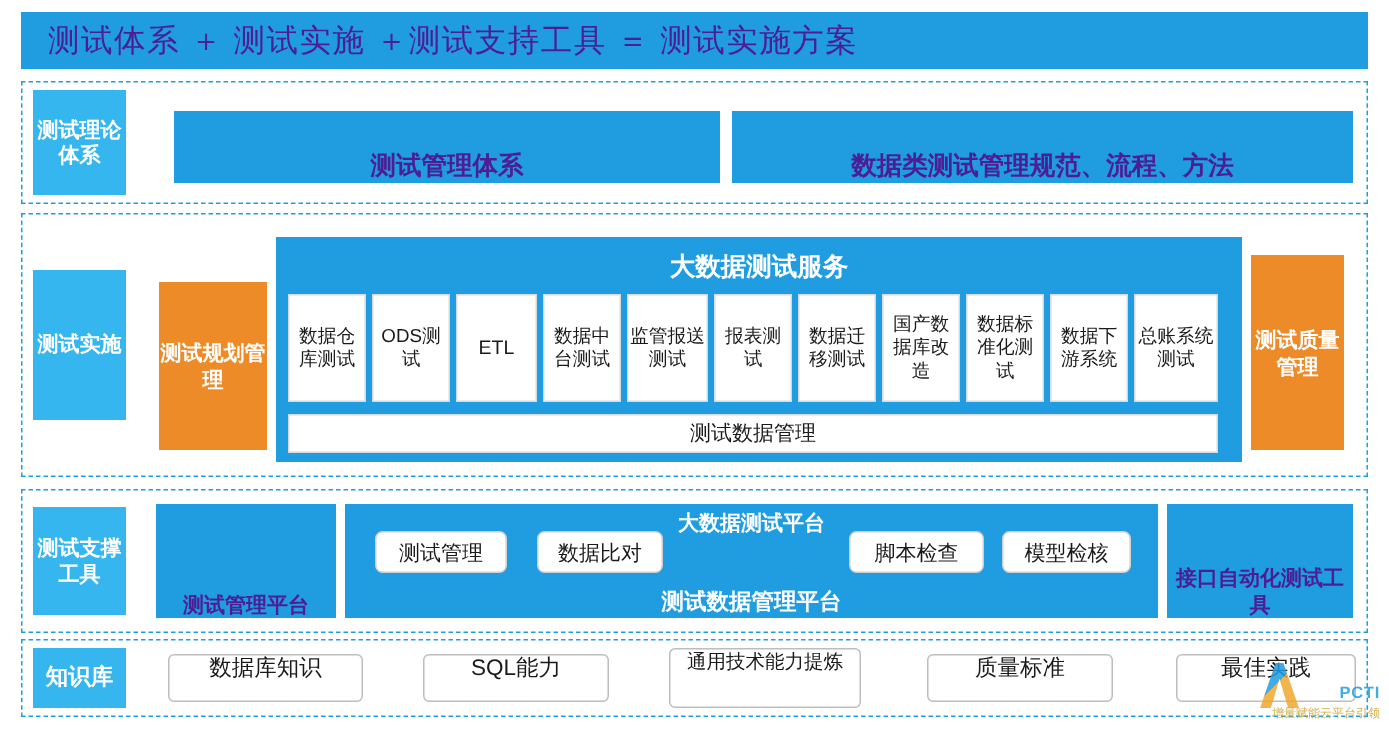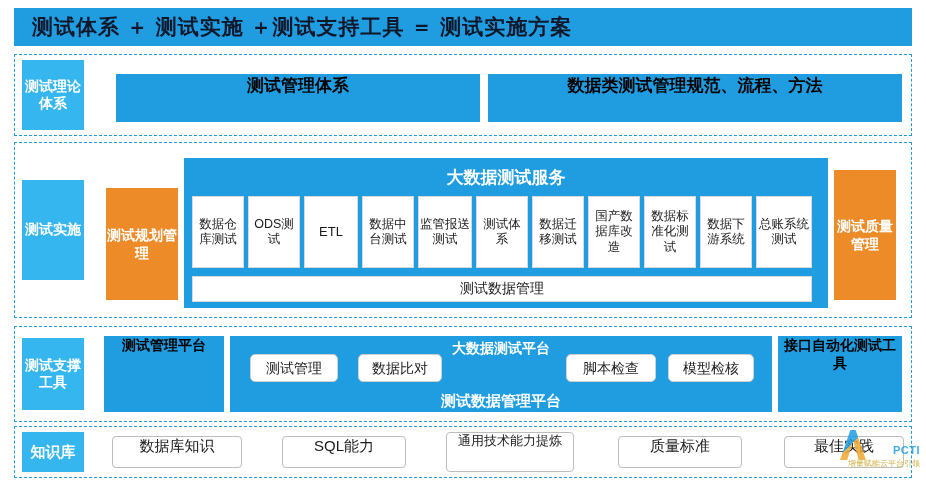--- a/index.html
+++ b/index.html
@@ -32,9 +32,9 @@
     box-sizing: border-box;
   }
   .title-bar .title-text {
-    color: #0f172a;
+    color: #4c1d95;
     font-size: 21px;
-    font-weight: bold;
+    font-weight: normal;
     letter-spacing: 1px;
     text-align: center;
   }

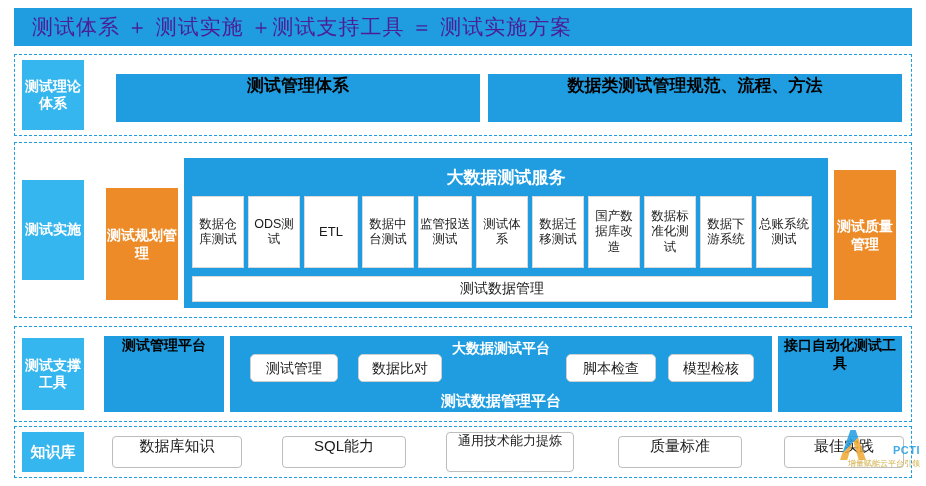--- a/index.html
+++ b/index.html
@@ -66,9 +66,9 @@
   .blue-box {
     position: absolute;
     background: #1f9de0;
-    color: #000000;
-    display: flex;
-    align-items: flex-start;
+    color: #4c1d95;
+    display: flex;
+    align-items: flex-end;
     justify-content: center;
     text-align: center;
     font-size: 17px;

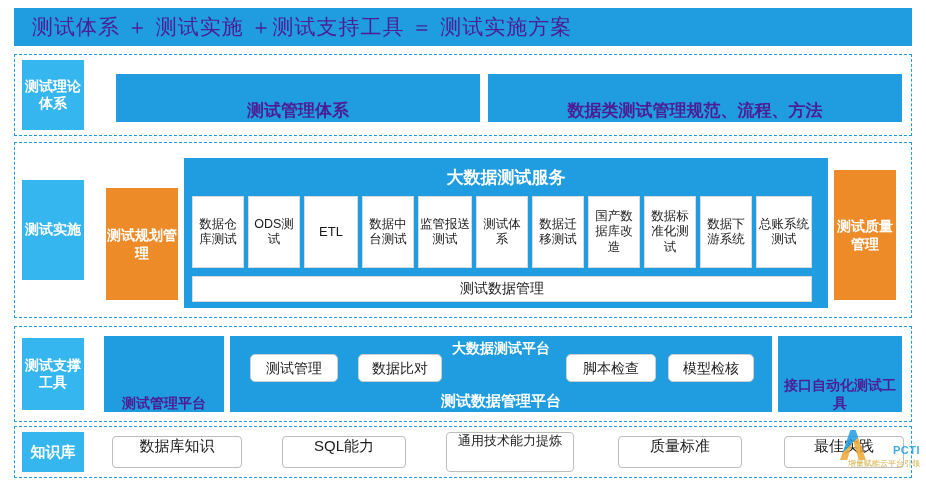--- a/index.html
+++ b/index.html
@@ -263,7 +263,7 @@
       <span>监管报送测试</span>
     </div>
   <div class="chip" style="left:476px; top:196px; width:52px; height:72px;">
-      <span>测试体系</span>
+      <span>报表测试</span>
     </div>
   <div class="chip" style="left:532px; top:196px; width:52px; height:72px;">
       <span>数据迁移测试</span>

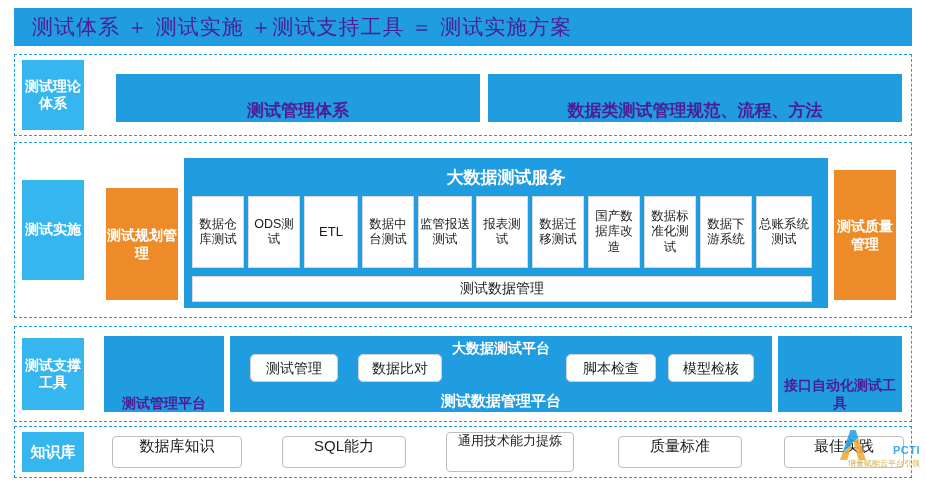--- a/index.html
+++ b/index.html
@@ -172,7 +172,7 @@
   .watermark {
     position: absolute;
     right: 2px;
-    bottom: 14px;
+    bottom: 2px;
     width: 86px;
     height: 46px;
     overflow: hidden;

